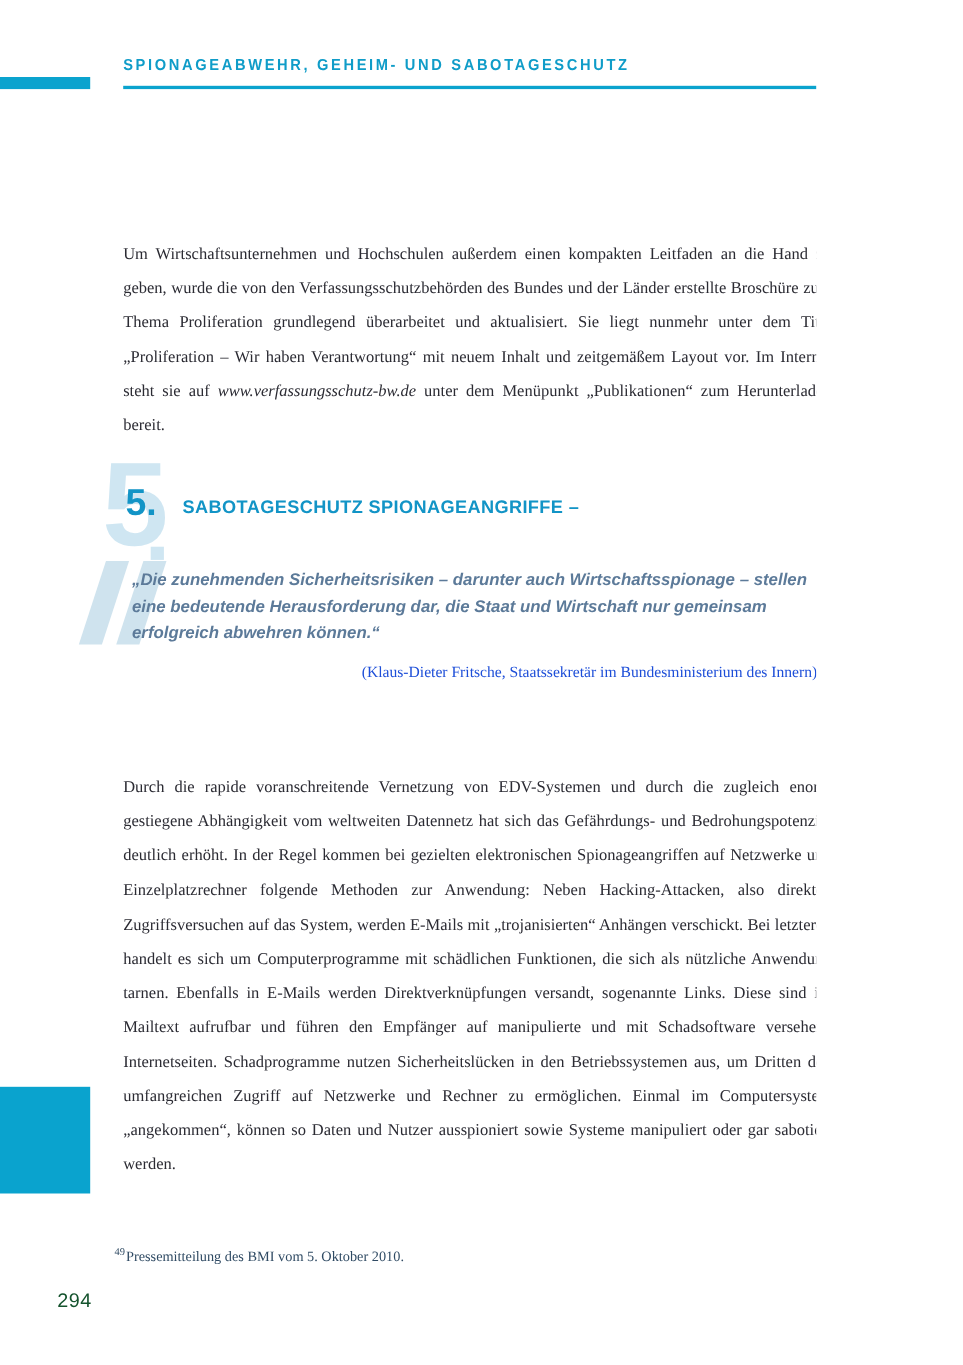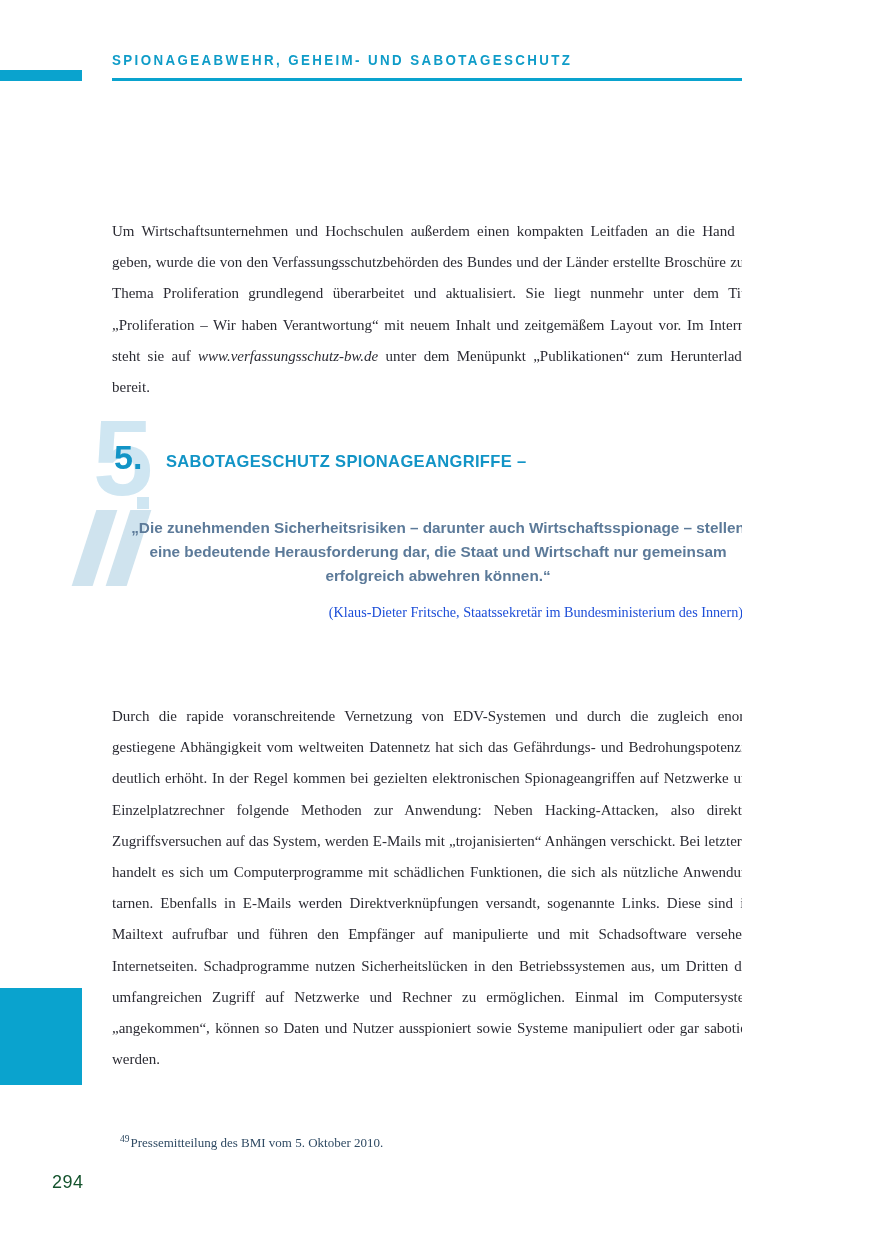--- a/index.html
+++ b/index.html
@@ -146,7 +146,8 @@
     font-size: 15.3px;
     line-height: 24px;
     color: #5c7a99;
-    text-align: center;
+    text-align: left;
+    font-style: italic;
   }
   .quote-attrib {
     position: absolute;

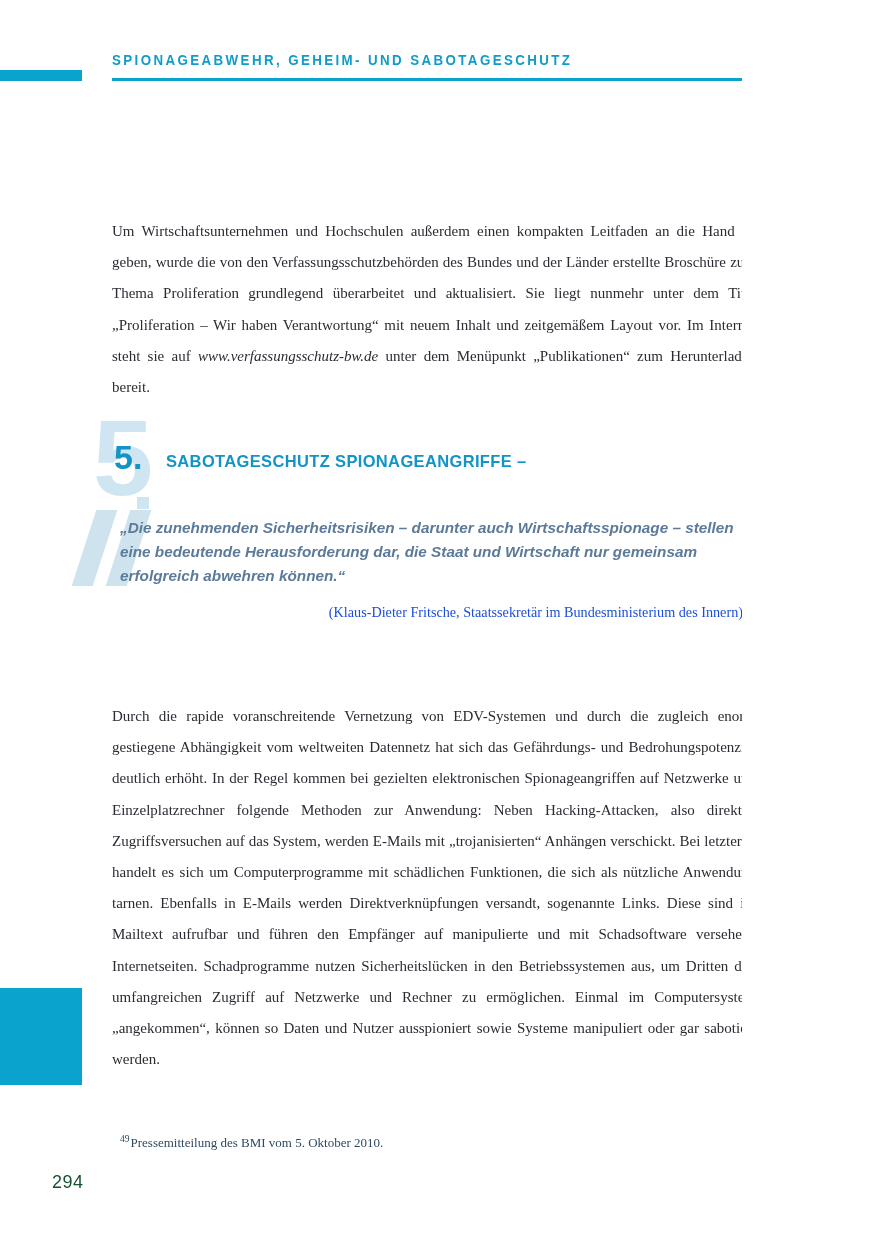--- a/index.html
+++ b/index.html
@@ -178,7 +178,7 @@
   
   .footnote {
     position: absolute;
-    left: 120px;
+    left: 104px;
     top: 1130px;
     width: 644px;
     font-family: "Liberation Serif", serif;

